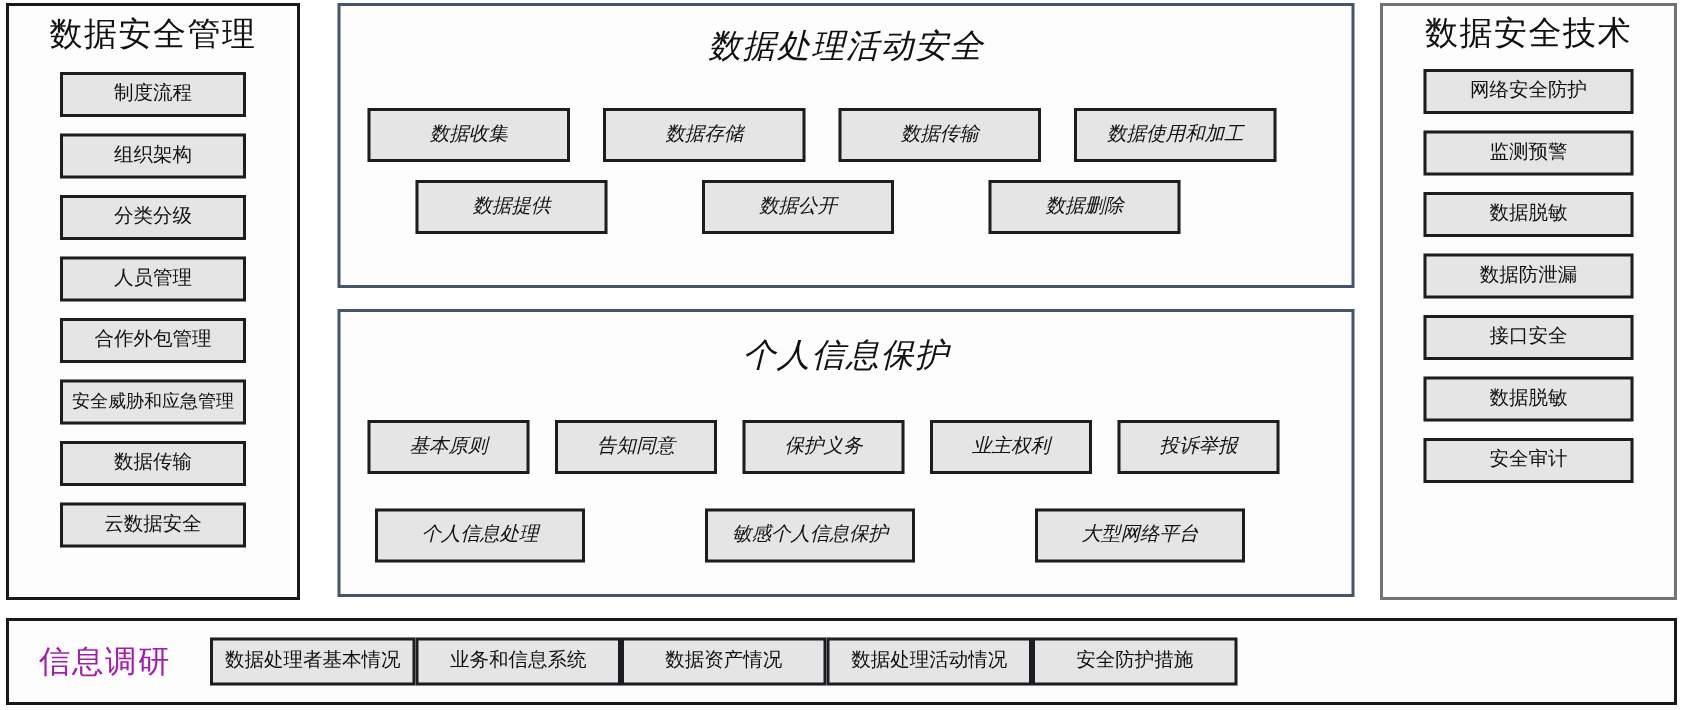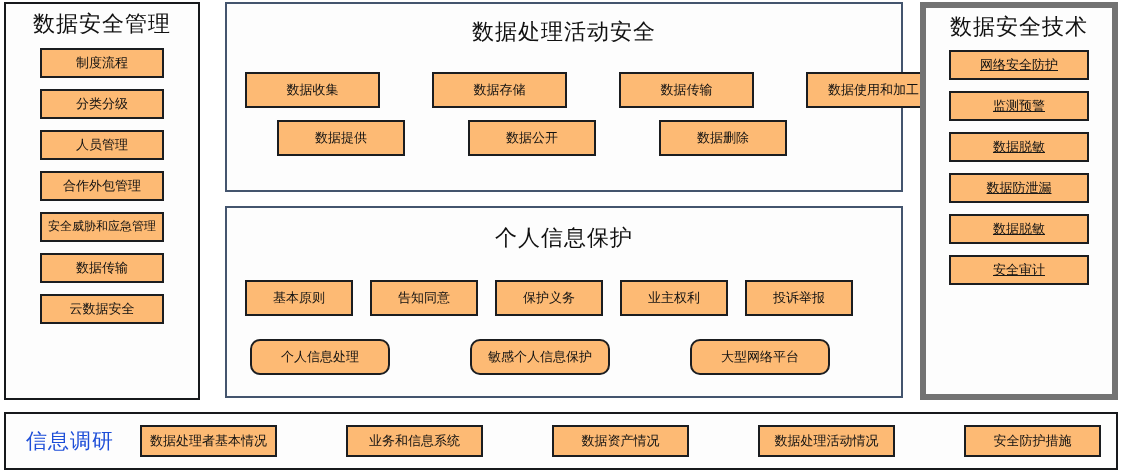--- a/index.html
+++ b/index.html
@@ -30,7 +30,7 @@
     box-sizing: border-box;
   }
   .panel-black { border: 2px solid #17191c; }
-  .panel-blue  { border: 2px solid #44556e; }
+  .panel-blue  { border: 2px solid #44556e; font-style: italic; }
   .panel-brown { border: 6px solid #737373; }
 
   .panel-title {

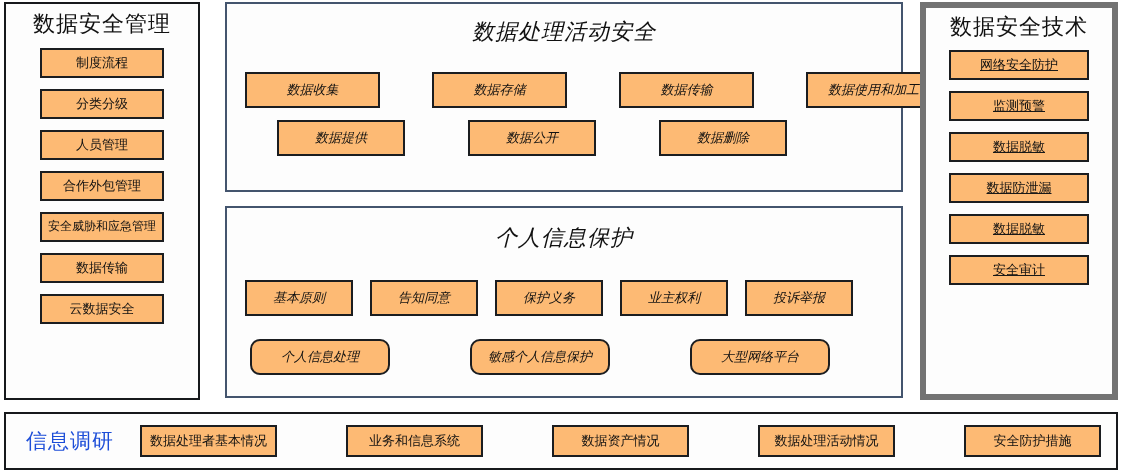--- a/index.html
+++ b/index.html
@@ -31,7 +31,7 @@
   }
   .panel-black { border: 2px solid #17191c; }
   .panel-blue  { border: 2px solid #44556e; font-style: italic; }
-  .panel-brown { border: 6px solid #737373; }
+  .panel-brown { border: 2px solid #737373; }
 
   .panel-title {
     text-align: center;

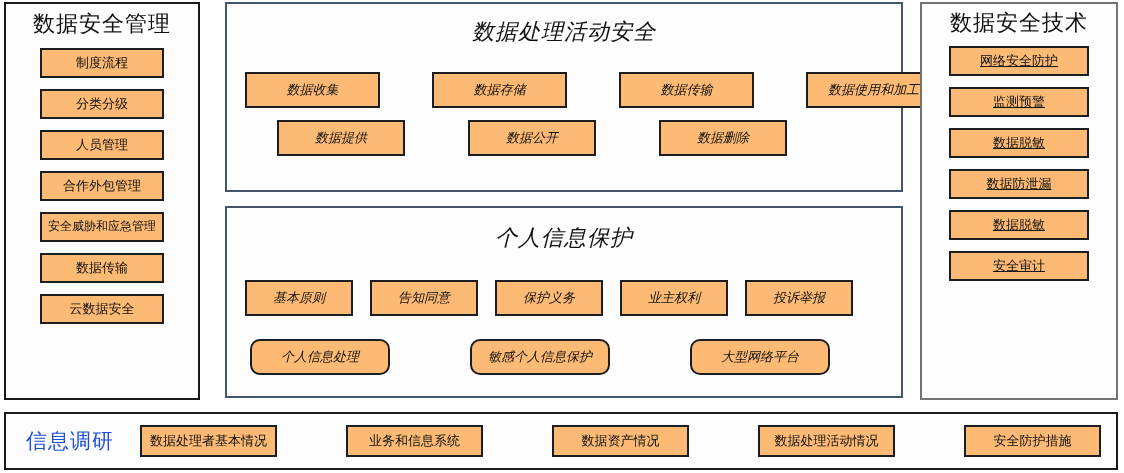--- a/index.html
+++ b/index.html
@@ -47,7 +47,7 @@
   .box {
     box-sizing: border-box;
     border: 2px solid #1b1d20;
-    background: #fdba74;
+    background: #e5e5e5;
     display: flex;
     align-items: center;
     justify-content: center;

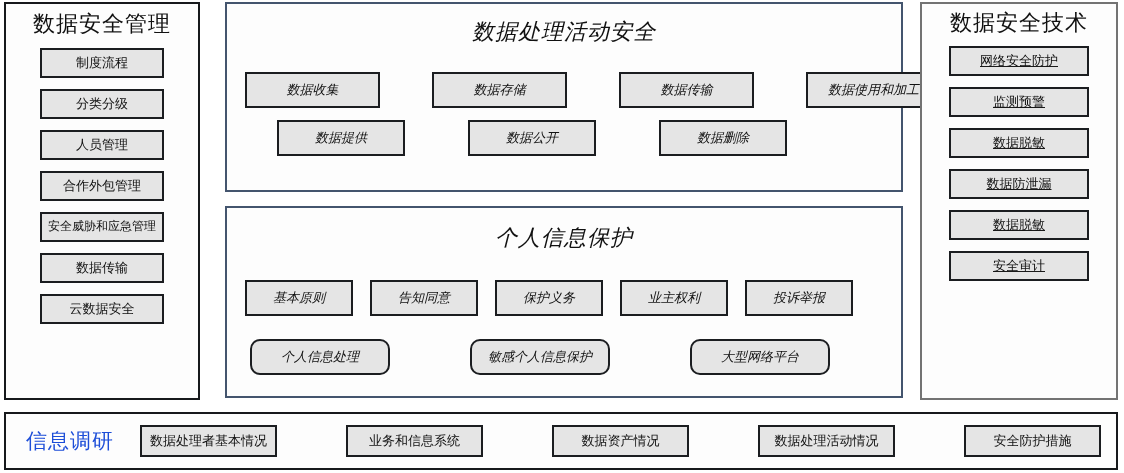--- a/index.html
+++ b/index.html
@@ -112,7 +112,6 @@
     flex-direction: column;
     align-items: center;
     gap: 11px;
-    text-decoration: underline;
   }
   .right-list .box { width: 140px; height: 30px; }
 

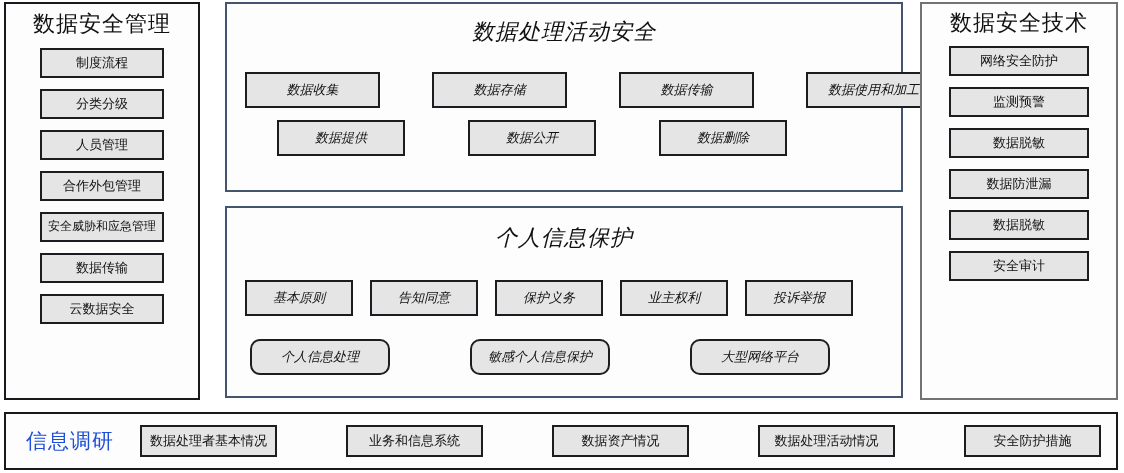--- a/index.html
+++ b/index.html
@@ -84,7 +84,7 @@
     display: flex;
     align-items: center;
   }
-  #mid-top-row1 { left: 18px; top: 68px; gap: 52px; }
+  #mid-top-row1 { left: 18px; top: 68px; gap: 22px; }
   #mid-top-row1 .box { width: 135px; height: 36px; }
   #mid-top-row2 { left: 50px; top: 116px; gap: 63px; }
   #mid-top-row2 .box { width: 128px; height: 36px; }

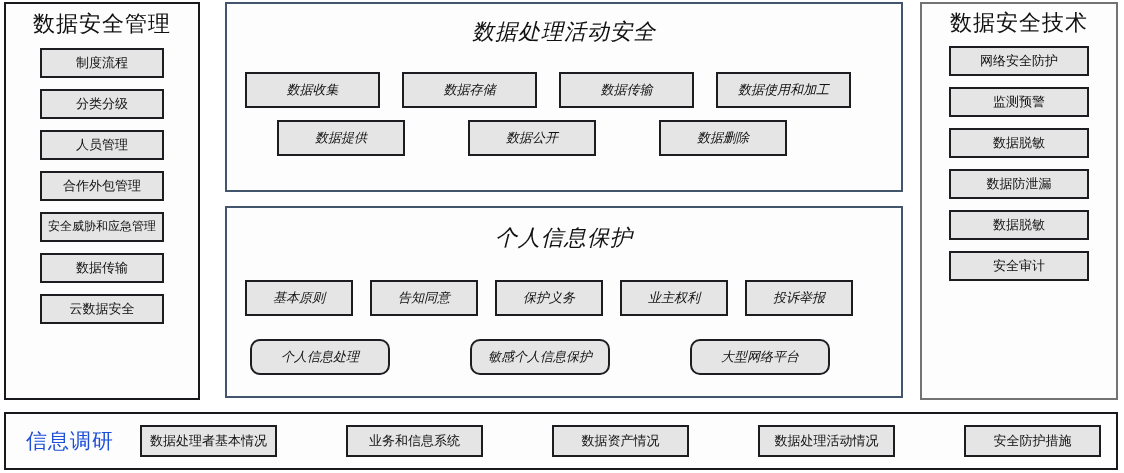--- a/index.html
+++ b/index.html
@@ -145,6 +145,7 @@
     <div class="panel-title big">数据安全管理</div>
     <div class="left-list">
       <div class="box">制度流程</div>
+      <div class="box">组织架构</div>
       <div class="box">分类分级</div>
       <div class="box">人员管理</div>
       <div class="box">合作外包管理</div>

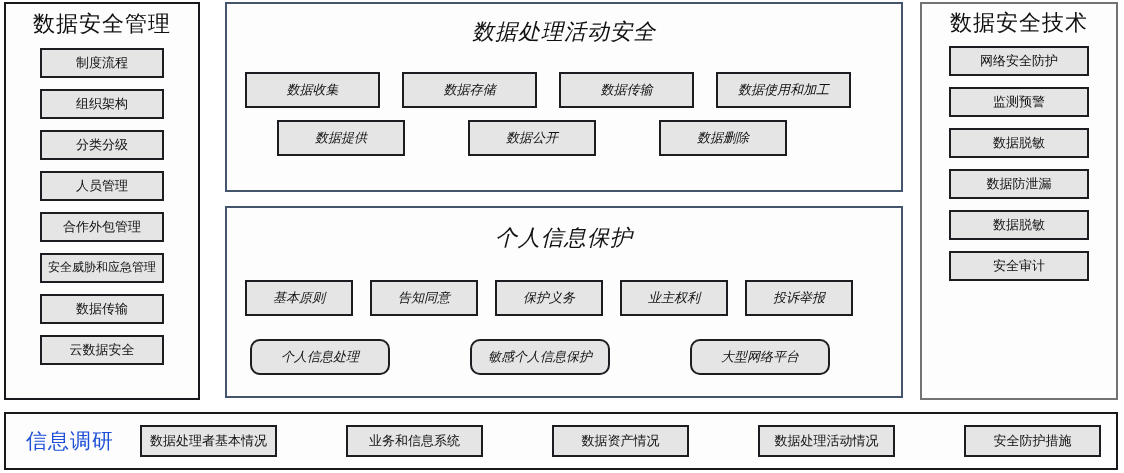--- a/index.html
+++ b/index.html
@@ -193,6 +193,7 @@
       <div class="box">监测预警</div>
       <div class="box">数据脱敏</div>
       <div class="box">数据防泄漏</div>
+      <div class="box">接口安全</div>
       <div class="box">数据脱敏</div>
       <div class="box">安全审计</div>
     </div>

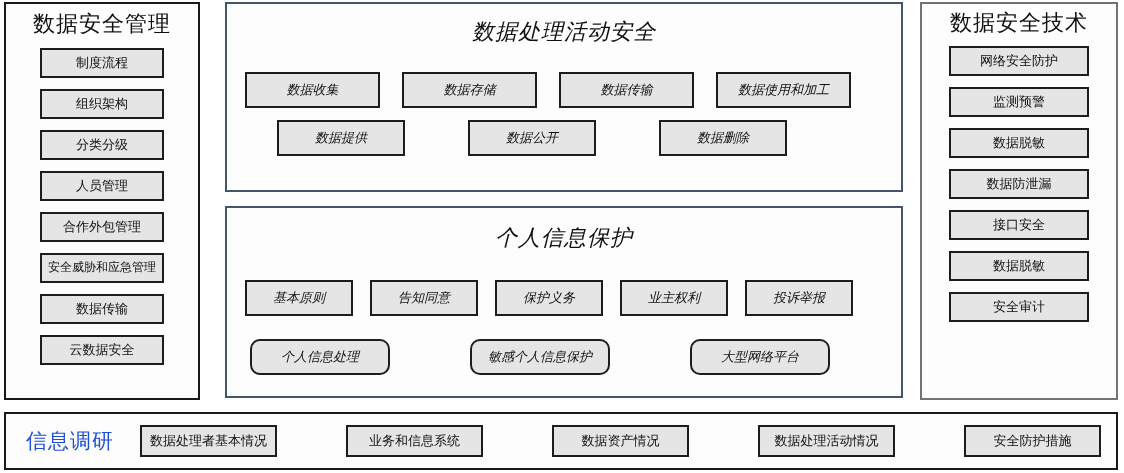--- a/index.html
+++ b/index.html
@@ -97,7 +97,7 @@
   #mid-bot-row1 { left: 18px; top: 72px; gap: 17px; }
   #mid-bot-row1 .box { width: 108px; height: 36px; }
   #mid-bot-row2 { left: 23px; top: 131px; gap: 80px; }
-  #mid-bot-row2 .box { width: 140px; height: 36px; border-radius: 10px; }
+  #mid-bot-row2 .box { width: 140px; height: 36px; }
 
   
   #right-panel {

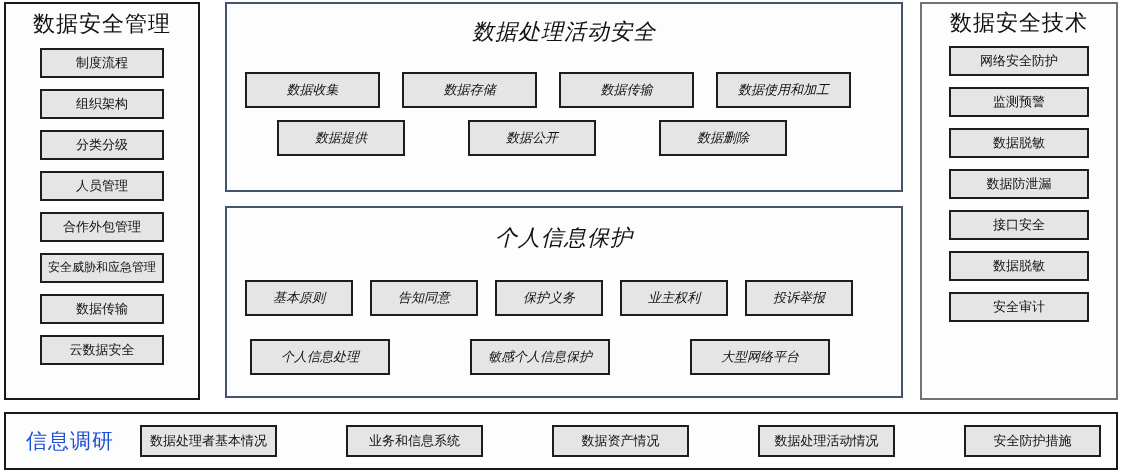--- a/index.html
+++ b/index.html
@@ -123,7 +123,7 @@
   }
   #bottom-title {
     font-size: 21px;
-    color: #1d4ed8;
+    color: #a21caf;
     margin-left: 20px;
     margin-right: 26px;
     white-space: nowrap;

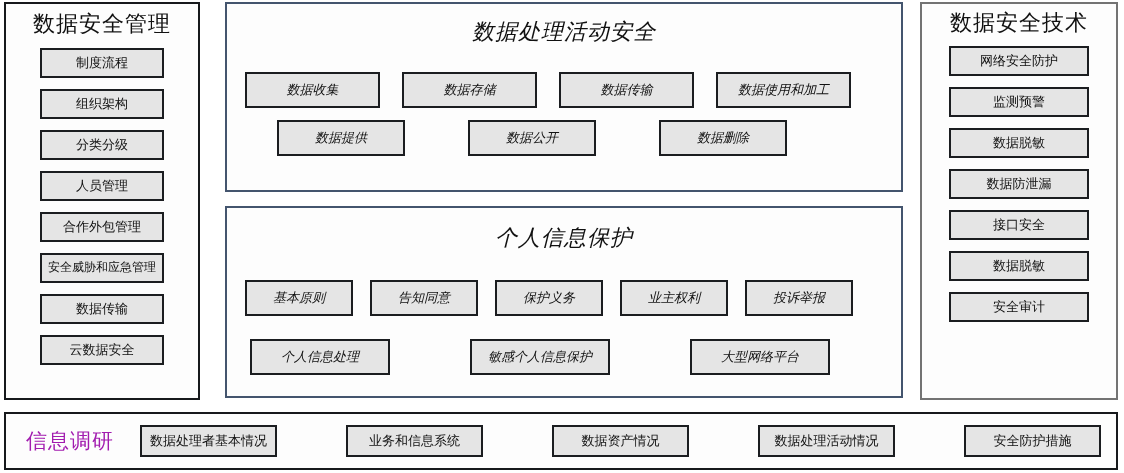--- a/index.html
+++ b/index.html
@@ -132,7 +132,6 @@
   .bottom-items {
     display: flex;
     align-items: flex-start;
-    gap: 69px;
   }
   .bottom-items .box { width: 137px; height: 32px; }
 </style>

